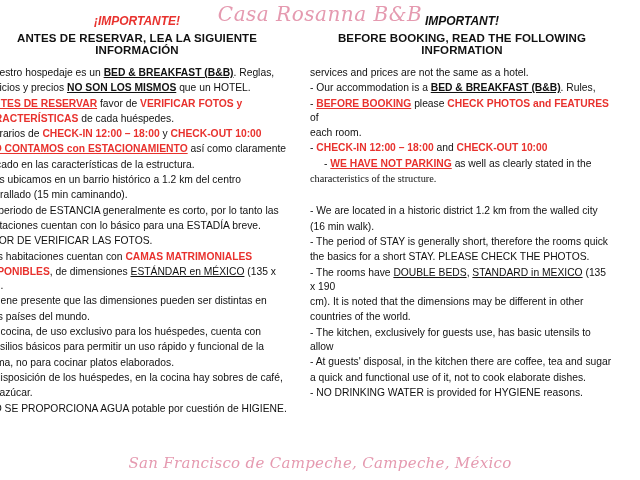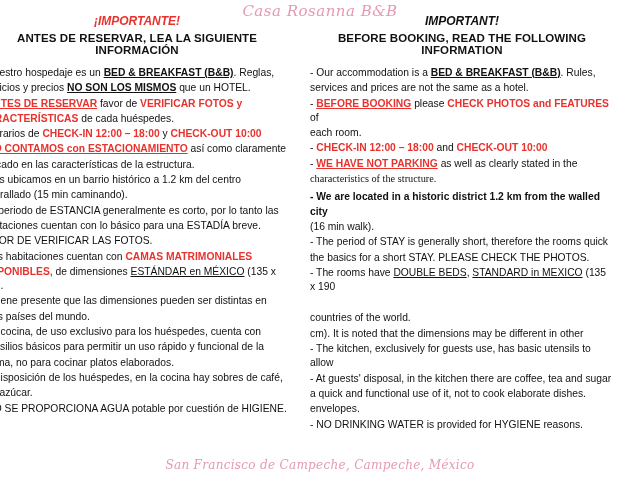--- a/index.html
+++ b/index.html
@@ -28,7 +28,7 @@
     text-align: center;
     font-family: "DejaVu Serif", serif;
     font-style: italic;
-    font-size: 15px;
+    font-size: 20px;
     color: #e59ab0;
     letter-spacing: 0.5px;
   }

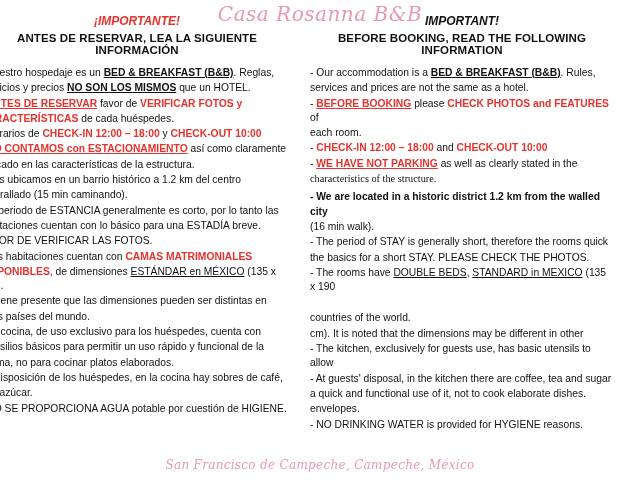--- a/index.html
+++ b/index.html
@@ -160,8 +160,8 @@
       <div class="head1 blk">IMPORTANT!</div>
       <div class="head2">BEFORE BOOKING, READ THE FOLLOWING INFORMATION</div>
       <div id="right-body">
+          <div class="para" style="margin: 0px 0px 1px;"><span>services and prices are not the same as a hotel.</span></div>
           <div class="para" style="margin: 0px 0px 1px;"><span>- Our accommodation is a </span><span class="bu">BED &amp; BREAKFAST (B&amp;B)</span><span>. Rules,</span></div>
-          <div class="para" style="margin: 0px 0px 1px;"><span>services and prices are not the same as a hotel.</span></div>
           <div class="para" style="margin: 0px 0px 1px;"><span>- </span><span class="red-u">BEFORE BOOKING</span><span> please </span><span class="red">CHECK PHOTOS and FEATURES</span><span> of</span></div>
           <div class="para" style="margin: 0px 0px 1px;"><span>each room.</span></div>
           <div class="para" style="margin: 0px 0px 1px;"><span>- </span><span class="red">CHECK-IN 12:00 – 18:00</span><span> and </span><span class="red">CHECK-OUT 10:00</span></div>

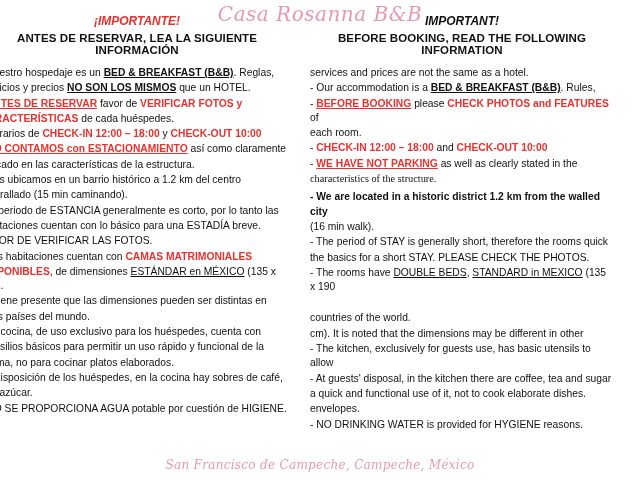--- a/index.html
+++ b/index.html
@@ -165,7 +165,7 @@
           <div class="para" style="margin: 0px 0px 1px;"><span>- </span><span class="red-u">BEFORE BOOKING</span><span> please </span><span class="red">CHECK PHOTOS and FEATURES</span><span> of</span></div>
           <div class="para" style="margin: 0px 0px 1px;"><span>each room.</span></div>
           <div class="para" style="margin: 0px 0px 1px;"><span>- </span><span class="red">CHECK-IN 12:00 – 18:00</span><span> and </span><span class="red">CHECK-OUT 10:00</span></div>
-          <div class="para" style="margin: 0px 0px 1px;"><span>- </span><span class="red-u">WE HAVE NOT PARKING</span><span> as well as clearly stated in the</span></div>
+          <div class="para" style="margin: 0px 14px 1px;"><span>- </span><span class="red-u">WE HAVE NOT PARKING</span><span> as well as clearly stated in the</span></div>
           <div class="para" style="margin: 0px 0px 1px; font-family: Liberation Serif, serif;"><span>characteristics of the structure.</span></div>
           <div class="para" style="margin: 4px 0px 1px; font-weight: bold;"><span>- We are located in a historic district 1.2 km from the walled city</span></div>
           <div class="para" style="margin: 0px 0px 1px;"><span>(16 min walk).</span></div>

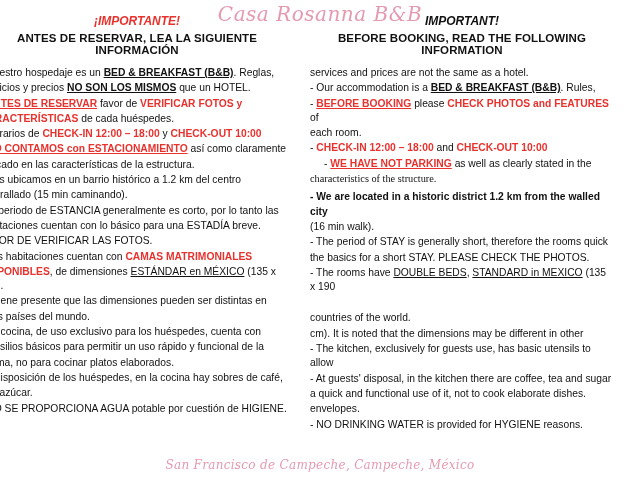--- a/index.html
+++ b/index.html
@@ -167,7 +167,7 @@
           <div class="para" style="margin: 0px 0px 1px;"><span>- </span><span class="red">CHECK-IN 12:00 – 18:00</span><span> and </span><span class="red">CHECK-OUT 10:00</span></div>
           <div class="para" style="margin: 0px 14px 1px;"><span>- </span><span class="red-u">WE HAVE NOT PARKING</span><span> as well as clearly stated in the</span></div>
           <div class="para" style="margin: 0px 0px 1px; font-family: Liberation Serif, serif;"><span>characteristics of the structure.</span></div>
-          <div class="para" style="margin: 4px 0px 1px; font-weight: bold;"><span>- We are located in a historic district 1.2 km from the walled city</span></div>
+          <div class="para" style="margin: 18px 0px 1px;"><span>- We are located in a historic district 1.2 km from the walled city</span></div>
           <div class="para" style="margin: 0px 0px 1px;"><span>(16 min walk).</span></div>
           <div class="para" style="margin: 0px 0px 1px;"><span>- The period of STAY is generally short, therefore the rooms quick</span></div>
           <div class="para" style="margin: 0px 0px 1px;"><span>the basics for a short STAY. PLEASE CHECK THE PHOTOS.</span></div>

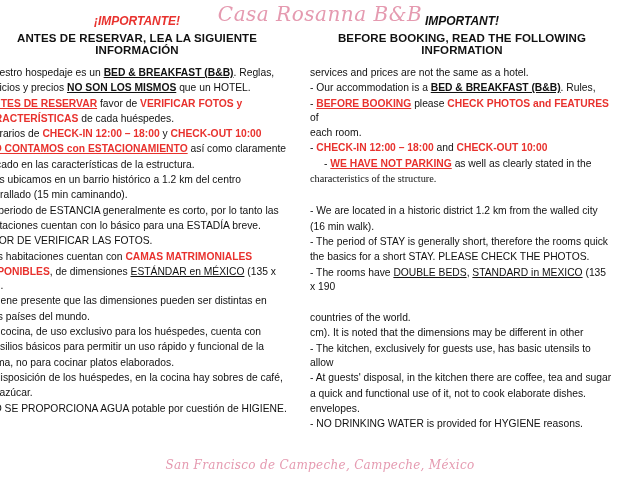--- a/index.html
+++ b/index.html
@@ -171,7 +171,7 @@
           <div class="para" style="margin: 0px 0px 1px;"><span>(16 min walk).</span></div>
           <div class="para" style="margin: 0px 0px 1px;"><span>- The period of STAY is generally short, therefore the rooms quick</span></div>
           <div class="para" style="margin: 0px 0px 1px;"><span>the basics for a short STAY. PLEASE CHECK THE PHOTOS.</span></div>
-          <div class="para" style="margin: 0px 0px 17px;"><span>- The rooms have </span><span class="u">DOUBLE BEDS</span><span>, </span><span class="u">STANDARD in MEXICO</span><span> (135 x 190</span></div>
+          <div class="para" style="margin: 0px 0px 1px;"><span>- The rooms have </span><span class="u">DOUBLE BEDS</span><span>, </span><span class="u">STANDARD in MEXICO</span><span> (135 x 190</span></div>
           <div class="para" style="margin: 0px 0px 1px;"><span>countries of the world.</span></div>
           <div class="para" style="margin: 0px 0px 1px;"><span>cm). It is noted that the dimensions may be different in other</span></div>
           <div class="para" style="margin: 0px 0px 1px;"><span>- The kitchen, exclusively for guests use, has basic utensils to allow</span></div>

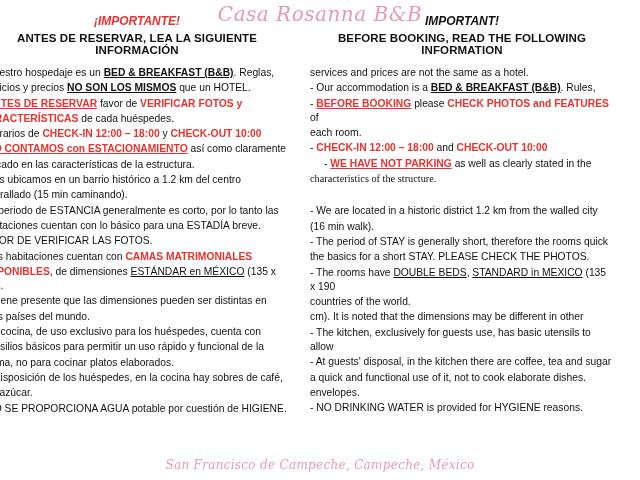--- a/index.html
+++ b/index.html
@@ -172,8 +172,8 @@
           <div class="para" style="margin: 0px 0px 1px;"><span>- The period of STAY is generally short, therefore the rooms quick</span></div>
           <div class="para" style="margin: 0px 0px 1px;"><span>the basics for a short STAY. PLEASE CHECK THE PHOTOS.</span></div>
           <div class="para" style="margin: 0px 0px 1px;"><span>- The rooms have </span><span class="u">DOUBLE BEDS</span><span>, </span><span class="u">STANDARD in MEXICO</span><span> (135 x 190</span></div>
+          <div class="para" style="margin: 0px 0px 1px;"><span>cm). It is noted that the dimensions may be different in other</span></div>
           <div class="para" style="margin: 0px 0px 1px;"><span>countries of the world.</span></div>
-          <div class="para" style="margin: 0px 0px 1px;"><span>cm). It is noted that the dimensions may be different in other</span></div>
           <div class="para" style="margin: 0px 0px 1px;"><span>- The kitchen, exclusively for guests use, has basic utensils to allow</span></div>
           <div class="para" style="margin: 0px 0px 1px;"><span>- At guests' disposal, in the kitchen there are coffee, tea and sugar</span></div>
           <div class="para" style="margin: 0px 0px 1px;"><span>a quick and functional use of it, not to cook elaborate dishes.</span></div>

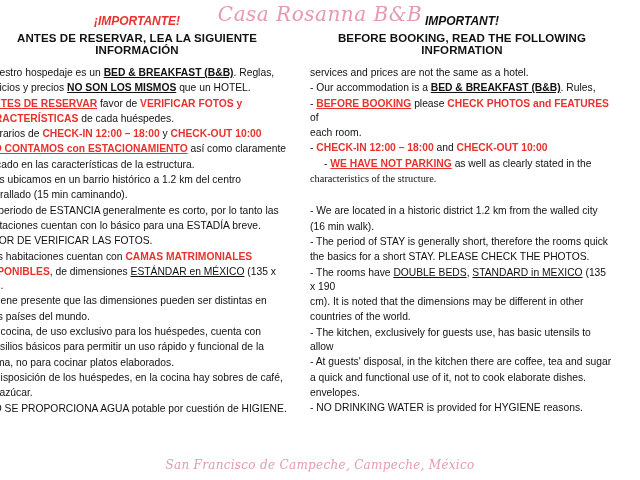--- a/index.html
+++ b/index.html
@@ -177,7 +177,6 @@
           <div class="para" style="margin: 0px 0px 1px;"><span>- The kitchen, exclusively for guests use, has basic utensils to allow</span></div>
           <div class="para" style="margin: 0px 0px 1px;"><span>- At guests' disposal, in the kitchen there are coffee, tea and sugar</span></div>
           <div class="para" style="margin: 0px 0px 1px;"><span>a quick and functional use of it, not to cook elaborate dishes.</span></div>
-          <div class="para" style="margin: 0px 0px 1px;"><span>envelopes.</span></div>
           <div class="para" style="margin: 0px 0px 1px;"><span>- NO DRINKING WATER is provided for HYGIENE reasons.</span></div>
         </div>
     </div>

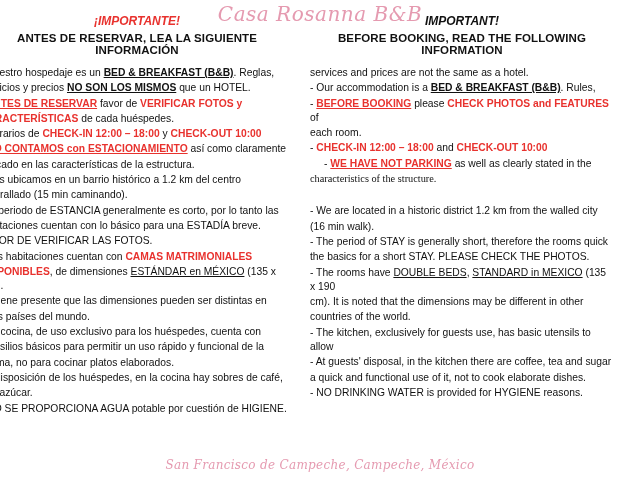--- a/index.html
+++ b/index.html
@@ -40,7 +40,7 @@
     text-align: center;
     font-family: "DejaVu Serif", serif;
     font-style: italic;
-    font-size: 12px;
+    font-size: 15px;
     color: #e59ab0;
     letter-spacing: 0.3px;
   }

